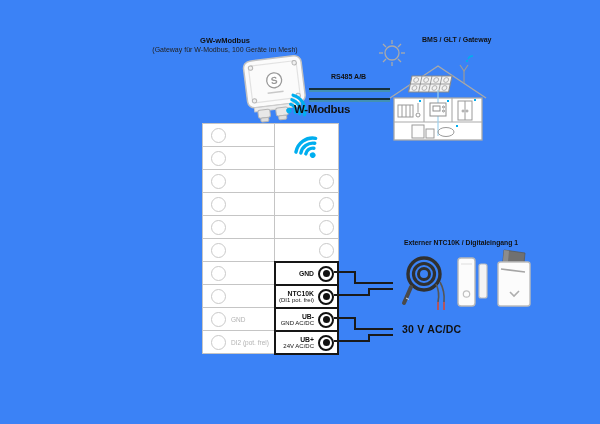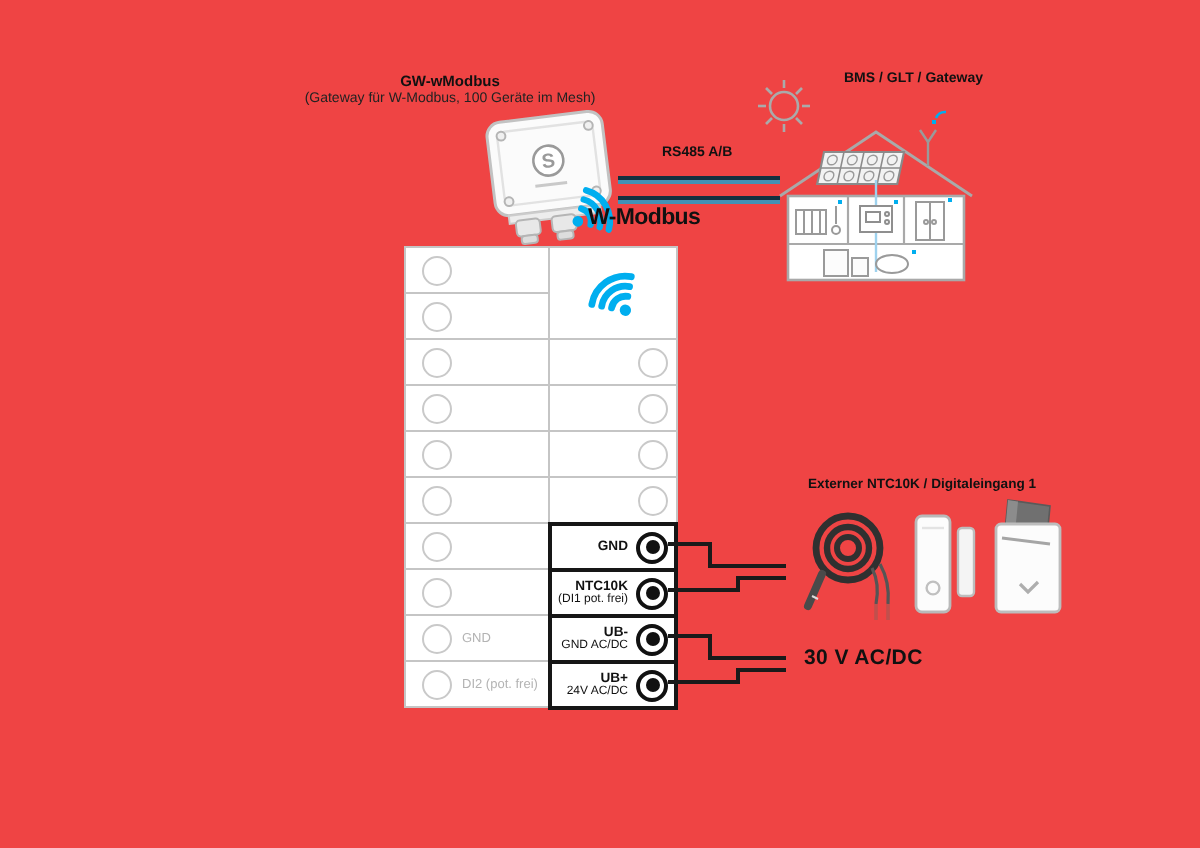--- a/index.html
+++ b/index.html
@@ -4,7 +4,7 @@
 <style>
   html,body{margin:0;padding:0;background:#fff;}
   body{font-family:"Liberation Sans", sans-serif; color:#111;}
-  #canvas{position:relative;width:600px;height:424px;background:#ef4444;overflow:hidden;}
+  #canvas{position:relative;width:600px;height:424px;background:#3b82f6;overflow:hidden;}
   .abs{position:absolute;}
   .lbl-bold{font-weight:bold;}
   

